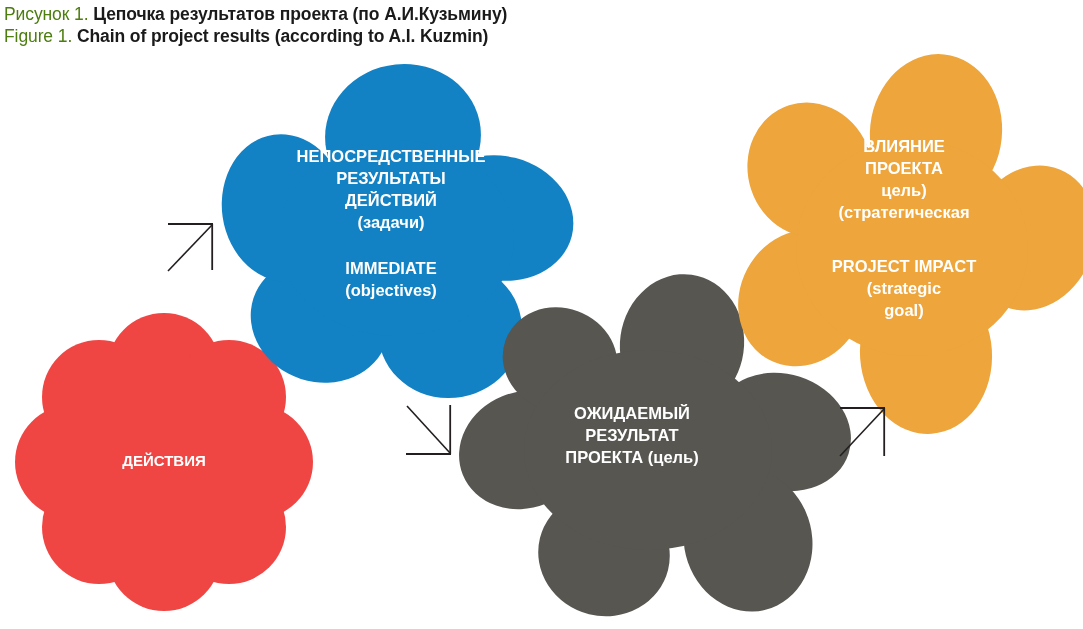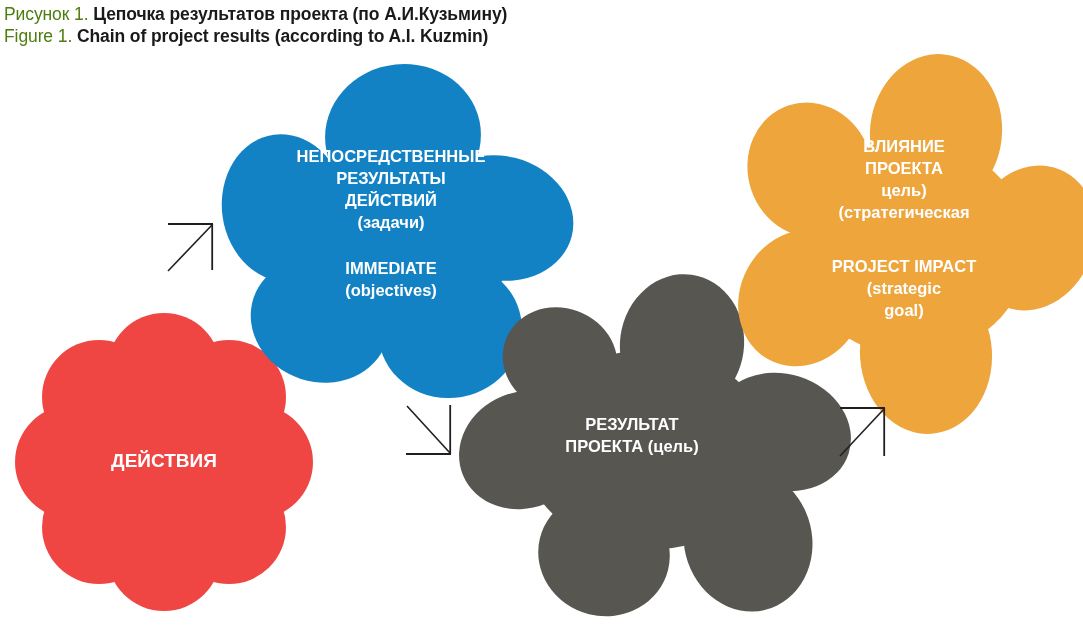--- a/index.html
+++ b/index.html
@@ -169,6 +169,7 @@
     </svg>
     <div class="flower-label" style="transform: translate(-9px, -7px);">
       <span class="lbl-block ru">
+        <span class="lbl-line">ОЖИДАЕМЫЙ</span>
         <span class="lbl-line">РЕЗУЛЬТАТ</span>
         <span class="lbl-line">ПРОЕКТА (цель)</span>
       </span>

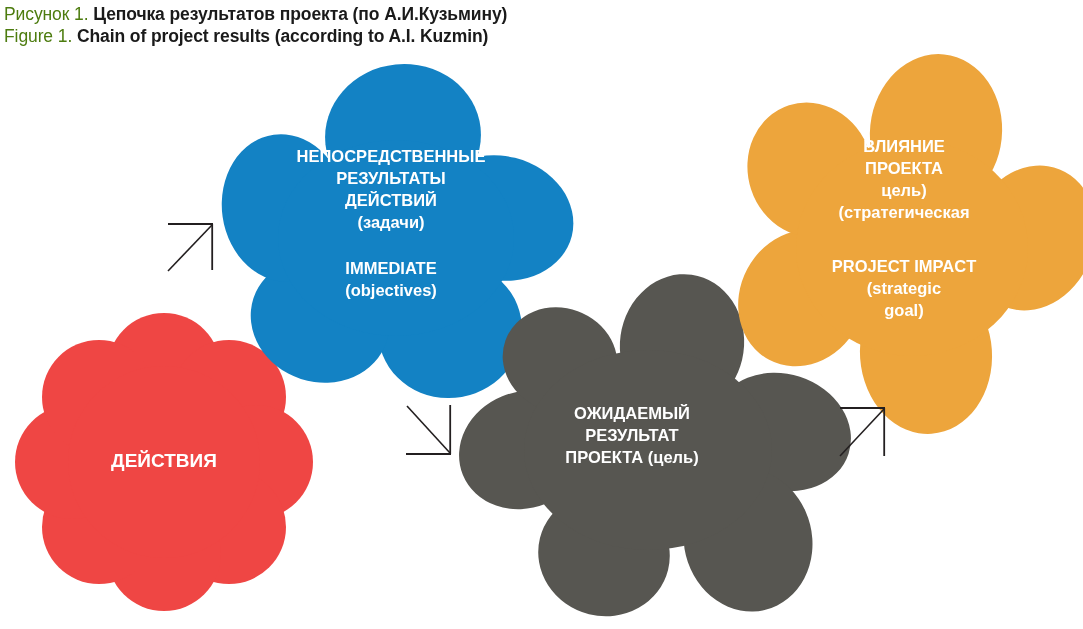--- a/index.html
+++ b/index.html
@@ -76,7 +76,7 @@
   }
 
   
-  #flower-red .flower-label { font-size: 19px; font-weight: 700; line-height: 1.5; }
+  #flower-red .flower-label { font-size: 15px; font-weight: 700; line-height: 1.5; }
   #flower-red .lbl-block.ru { margin-bottom: 2px; }
 
   #flower-blue .flower-label { font-size: 16.5px; font-weight: 700; line-height: 1.32; }

